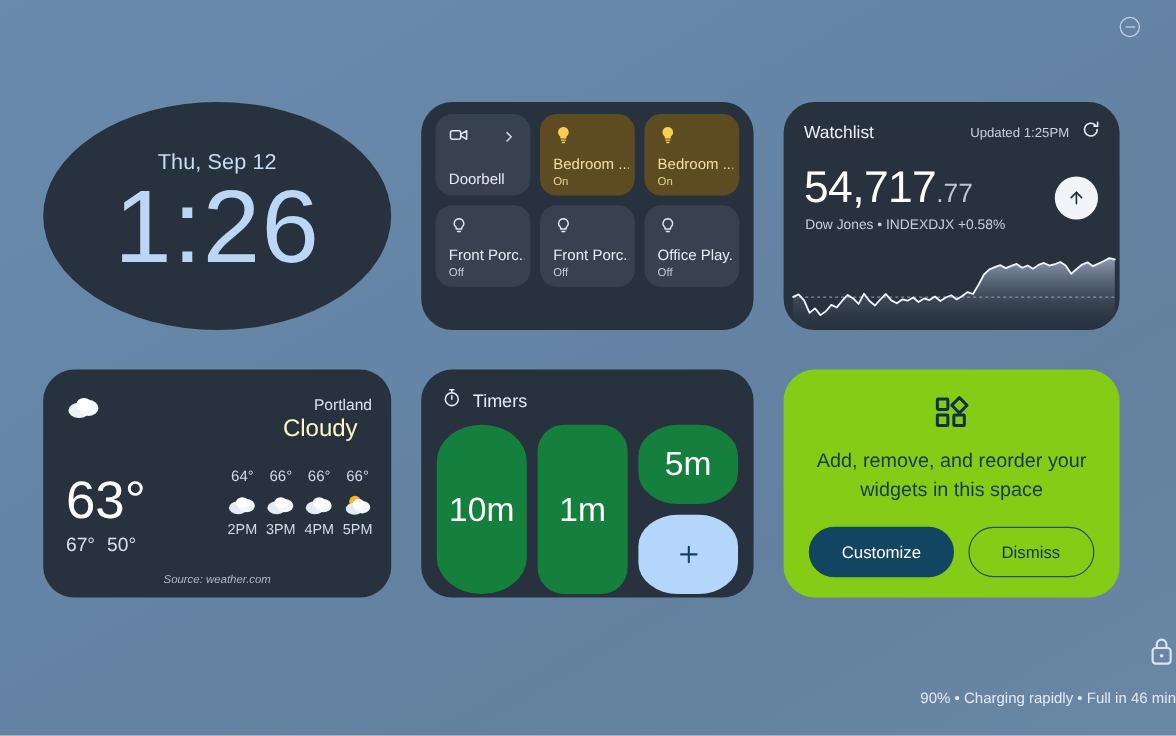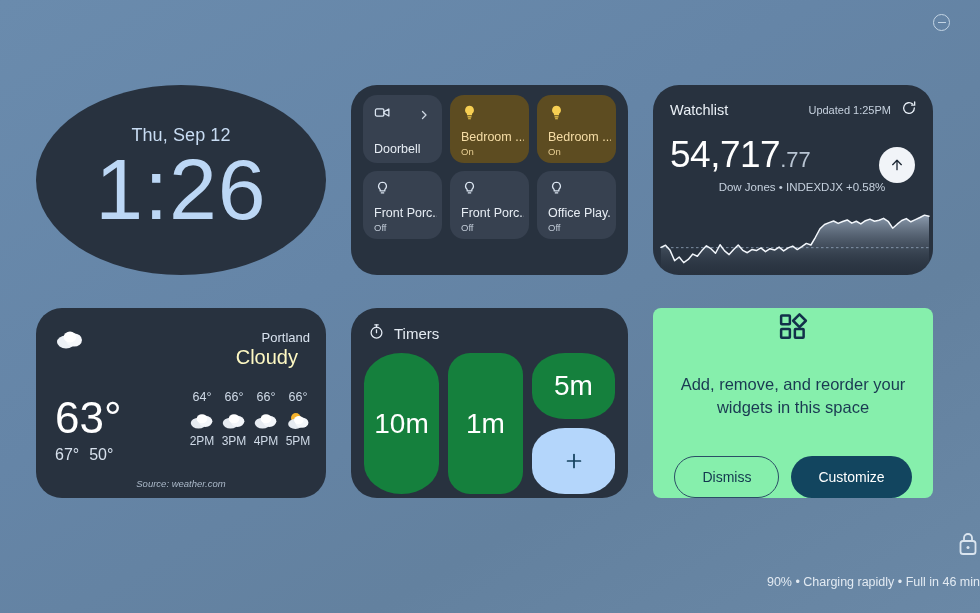--- a/index.html
+++ b/index.html
@@ -100,7 +100,7 @@
     letter-spacing: -0.5px;
   }
   .wl-price .dec { font-size: 22px; color: #b9c5d3; letter-spacing: 0; }
-  .wl-meta { padding: 8px 0 0 18px; font-size: 11.5px; color: #c5d0dd; text-align: center; }
+  .wl-meta { padding: 8px 0 0 18px; font-size: 11.5px; color: #c5d0dd; }
   .wl-arrow {
     position: absolute; right: 18px; top: 62px;
     width: 36px; height: 36px; border-radius: 50%;

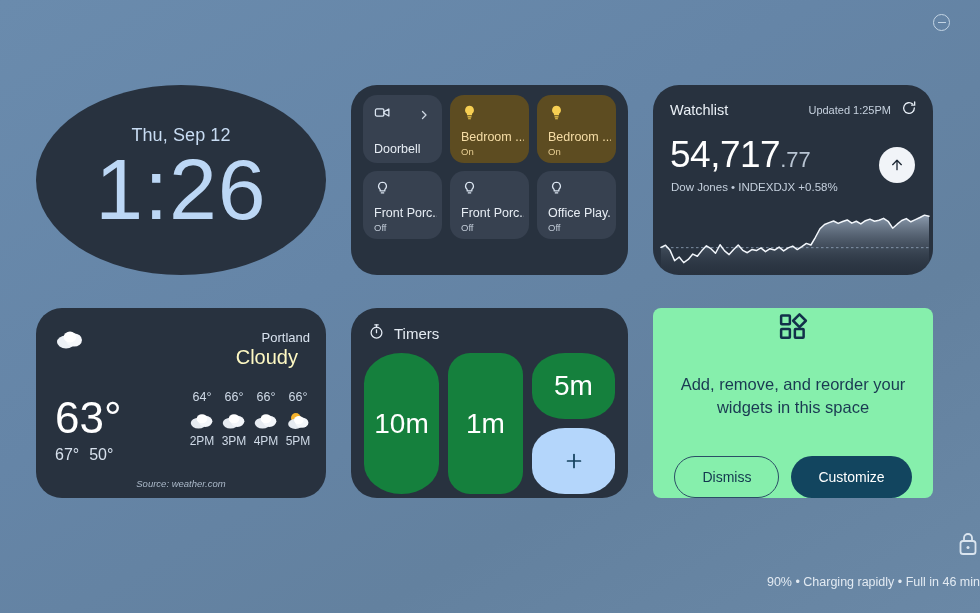--- a/index.html
+++ b/index.html
@@ -161,9 +161,9 @@
 
   
   .promo {
-    background: #86efac; border-radius: 8px;
+    background: #84cc16; border-radius: 26px;
     display: flex; flex-direction: column;
-    align-items: center; justify-content: space-between;
+    align-items: center; justify-content: center;
     padding-top: 4px;
   }
   .promo-icon { margin-bottom: 9px; }

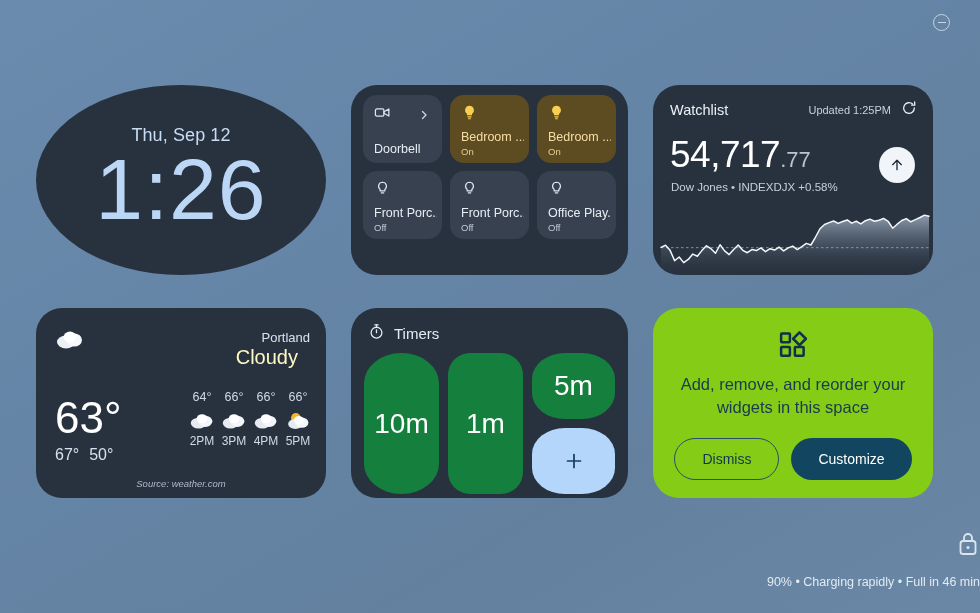--- a/index.html
+++ b/index.html
@@ -418,8 +418,8 @@
     </span>
     <div class="promo-text">Add, remove, and reorder your widgets in this space</div>
     <div class="promo-btns">
+      <button class="btn btn-filled">Customize</button>
       <button class="btn btn-outline">Dismiss</button>
-      <button class="btn btn-filled">Customize</button>
     </div>
   </div>
 

